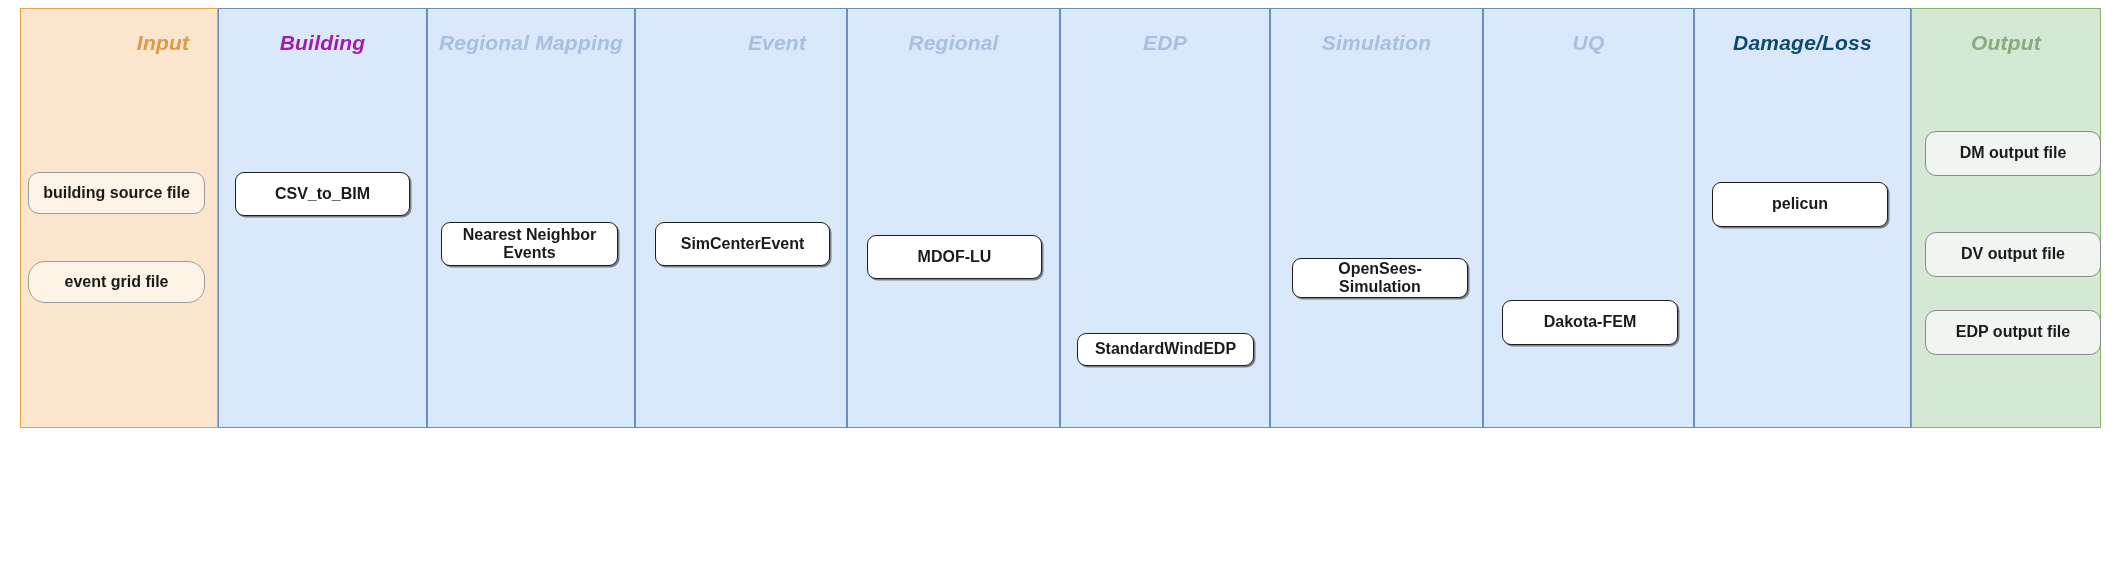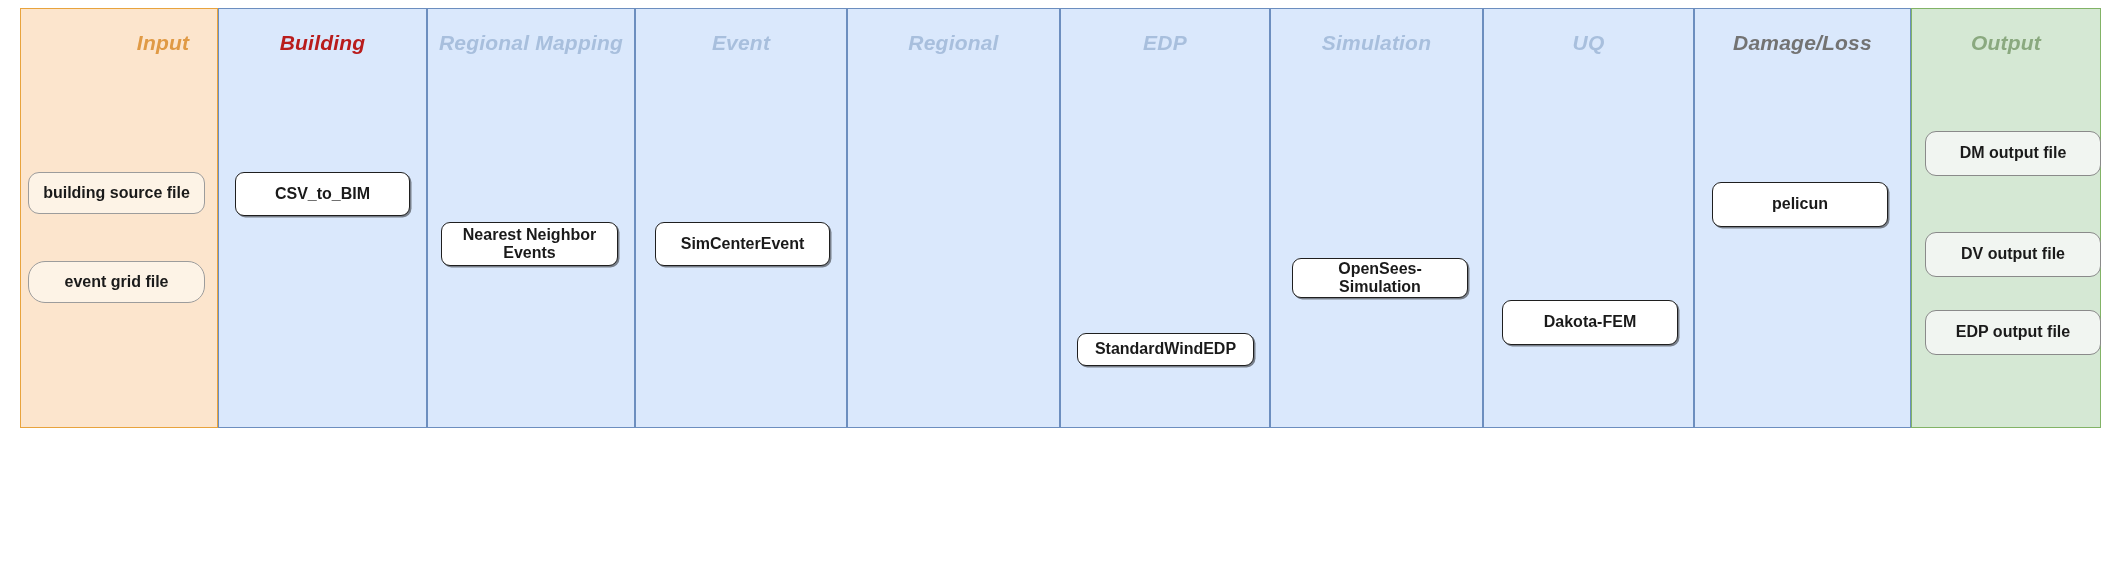--- a/index.html
+++ b/index.html
@@ -56,7 +56,7 @@
     <div class="lane-title" style="color:#e09a45;">Input</div>
   </div>
   <div class="lane" style="left:218px;width:209px;background:#dae8fc;border:1.1px solid #6c8ebf;">
-    <div class="lane-title" style="color:#b91c1c;font-style:italic;">Building</div>
+    <div class="lane-title" style="color:#a21caf;font-style:italic;">Building</div>
   </div>
   <div class="lane" style="left:427px;width:208px;background:#dae8fc;border:1.1px solid #6c8ebf;">
     <div class="lane-title" style="color:#a8bfdd;">Regional Mapping</div>

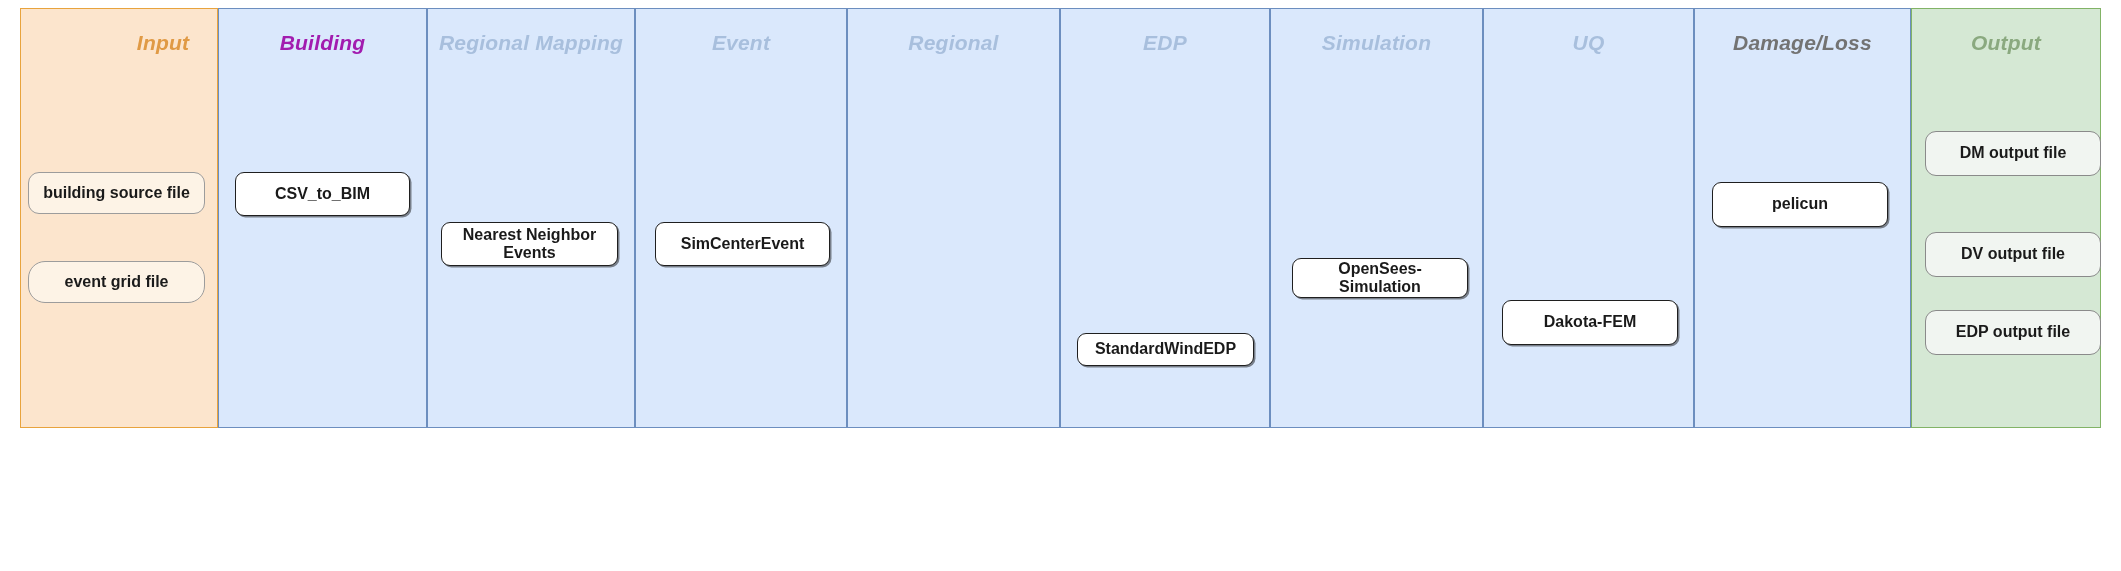--- a/index.html
+++ b/index.html
@@ -61,7 +61,7 @@
   <div class="lane" style="left:427px;width:208px;background:#dae8fc;border:1.1px solid #6c8ebf;">
     <div class="lane-title" style="color:#a8bfdd;">Regional Mapping</div>
   </div>
-  <div class="lane" style="left:635px;width:212px;background:#dae8fc;border:1.1px solid #6c8ebf;">
+  <div class="lane" style="left:635px;width:212px;background:#dae8fc;border:1.1px solid #6c8ebf;padding-left:36px;">
     <div class="lane-title" style="color:#a8bfdd;">Event</div>
   </div>
   <div class="lane" style="left:847px;width:213px;background:#dae8fc;border:1.1px solid #6c8ebf;">

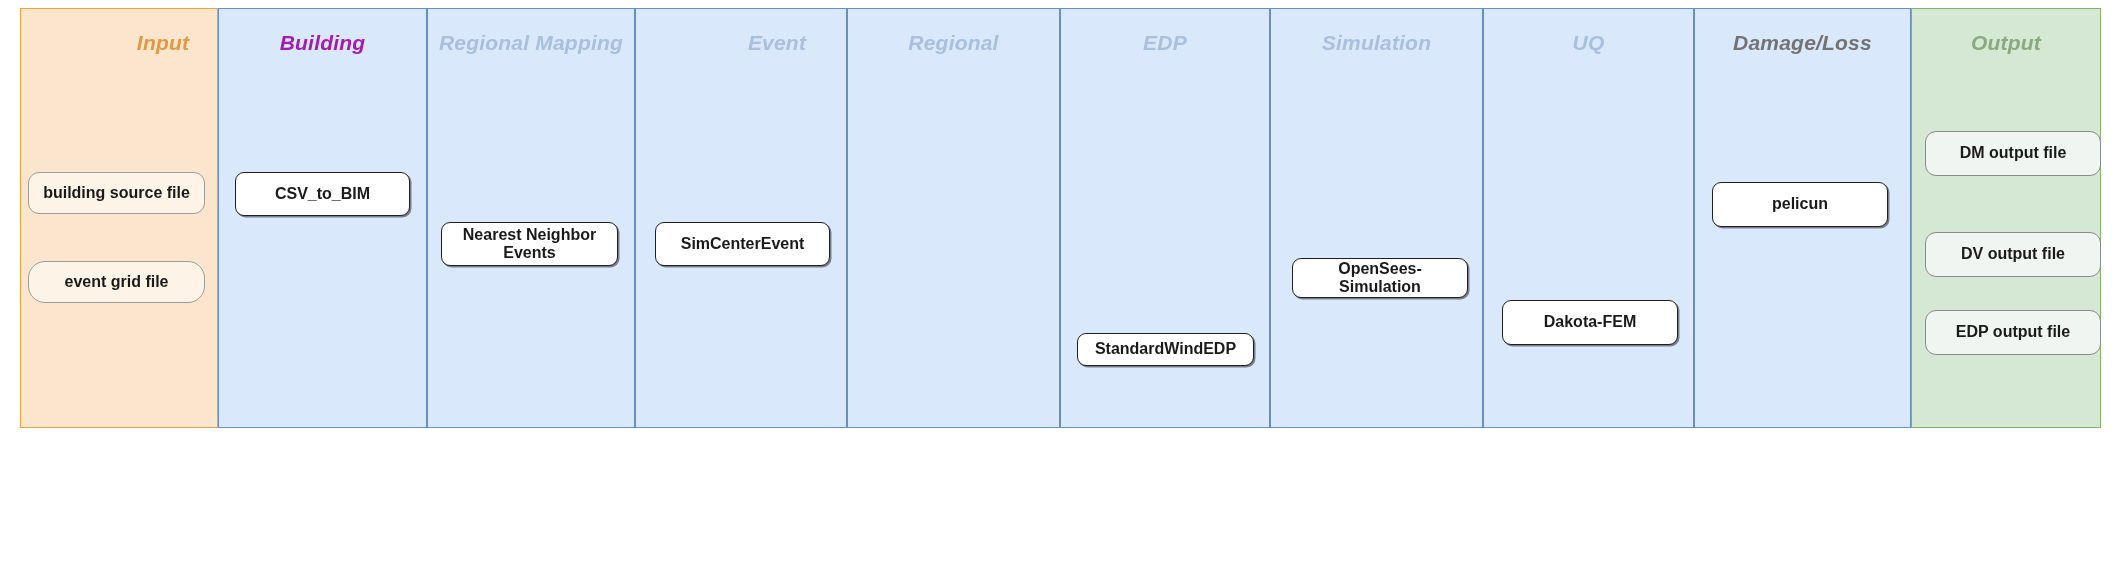--- a/index.html
+++ b/index.html
@@ -77,7 +77,7 @@
     <div class="lane-title" style="color:#a8bfdd;">UQ</div>
   </div>
   <div class="lane" style="left:1694px;width:217px;background:#dae8fc;border:1.1px solid #6c8ebf;">
-    <div class="lane-title" style="color:#737373;">Damage/Loss</div>
+    <div class="lane-title" style="color:#0c4a6e;">Damage/Loss</div>
   </div>
   <div class="lane" style="left:1911px;width:190px;background:#d5e8d4;border:1.4px solid #82b366;">
     <div class="lane-title" style="color:#8aa97f;">Output</div>

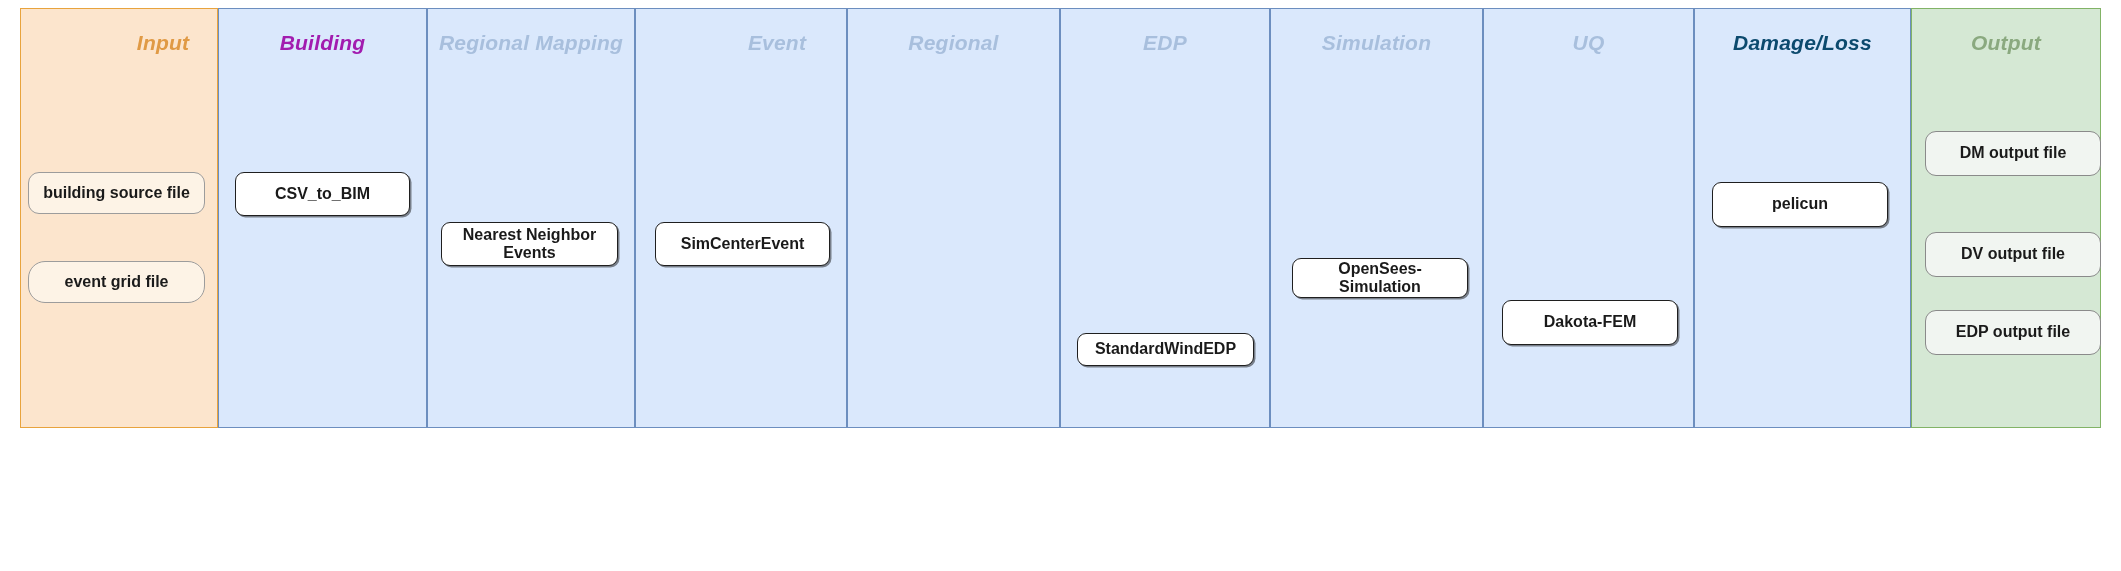--- a/index.html
+++ b/index.html
@@ -99,6 +99,9 @@
   <div class="node proc" style="left:655px;top:222px;width:175px;height:44px;">
     <span>SimCenterEvent</span>
   </div>
+  <div class="node proc" style="left:867px;top:235px;width:175px;height:44px;">
+    <span>MDOF-LU</span>
+  </div>
   <div class="node proc" style="left:1077px;top:333px;width:177px;height:33px;">
     <span>StandardWindEDP</span>
   </div>

